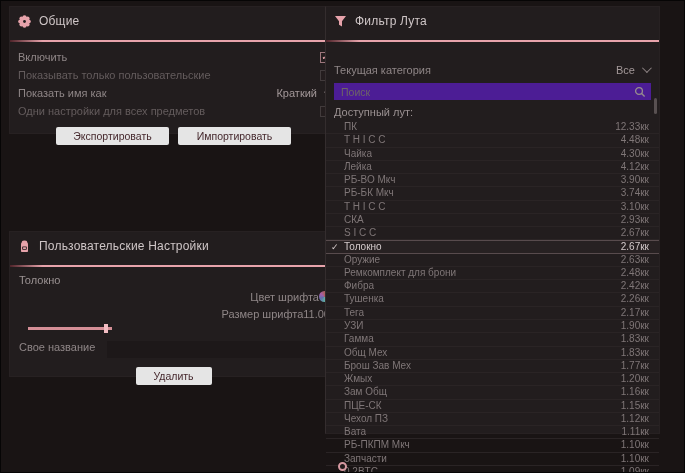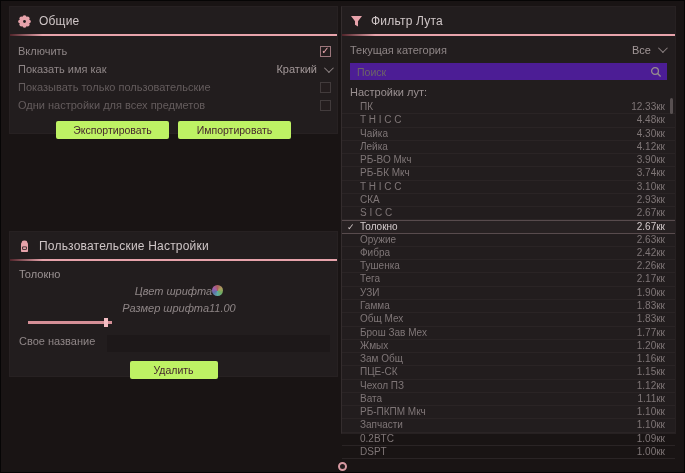--- a/index.html
+++ b/index.html
@@ -9,7 +9,7 @@
     font-family:"Liberation Sans", sans-serif;
   }
   .panel{position:absolute;background:#221d1e;box-sizing:border-box;border:1px solid #272122;}
-  .panel-header{display:flex;align-items:center;gap:8px;padding:6px 8px 5px 8px;height:16px;}
+  .panel-header{display:flex;align-items:center;gap:8px;padding:6px 8px 11px 8px;height:16px;}
   .panel-title{font-size:12px;color:#cfc6c7;letter-spacing:.2px;}
   .hdr-underline{height:2px;background:linear-gradient(90deg,#4f2329 0%,#e7a3ab 10%,#e7a3ab 100%);}
   .icon{display:inline-flex;align-items:center;justify-content:center;}

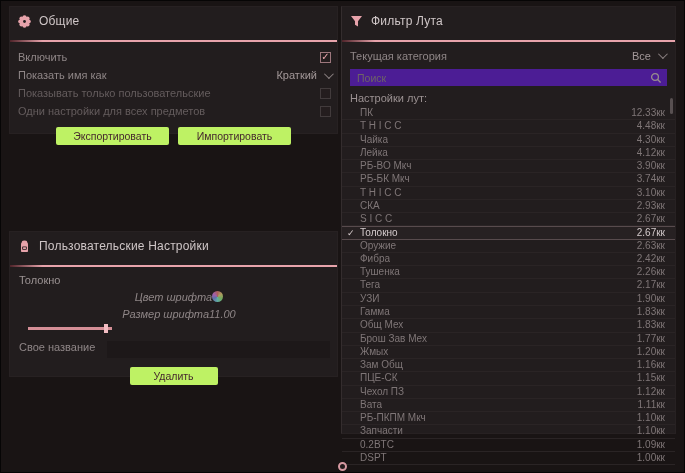--- a/index.html
+++ b/index.html
@@ -51,7 +51,7 @@
   .delbtn{width:88px;padding:3px 0;}
 
   
-  #panel-filter{left:340px;top:5px;width:335px;height:428px;border-left:1px solid #342d2e;}
+  #panel-filter{left:324px;top:5px;width:335px;height:428px;border-left:1px solid #342d2e;}
   .catrow{display:flex;align-items:center;justify-content:space-between;
           height:21px;padding:0 10px 0 8px;font-size:11px;color:#8f8687;margin-top:3px;}
   .searchbox{display:flex;align-items:center;margin:3px 8px 0 8px;height:17px;

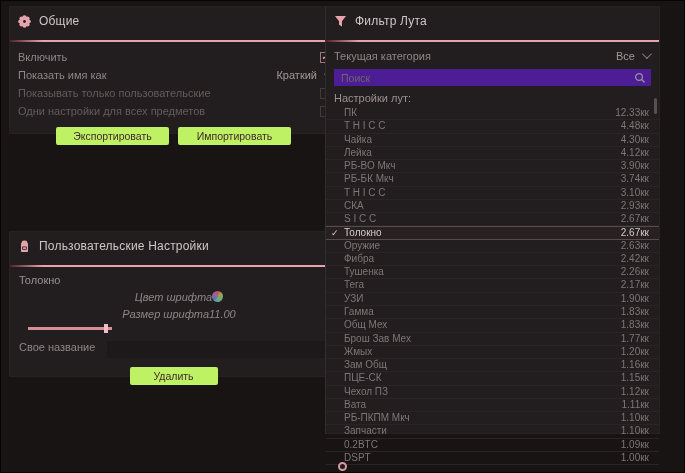--- a/index.html
+++ b/index.html
@@ -53,7 +53,7 @@
   
   #panel-filter{left:324px;top:5px;width:335px;height:428px;border-left:1px solid #342d2e;}
   .catrow{display:flex;align-items:center;justify-content:space-between;
-          height:21px;padding:0 10px 0 8px;font-size:11px;color:#8f8687;margin-top:3px;}
+          height:21px;padding:0 10px 0 8px;font-size:11px;color:#8f8687;margin-top:17px;}
   .searchbox{display:flex;align-items:center;margin:3px 8px 0 8px;height:17px;
              background:#4c1d95;padding:0 5px;}
   .search-input{flex:1;background:transparent;border:none;outline:none;

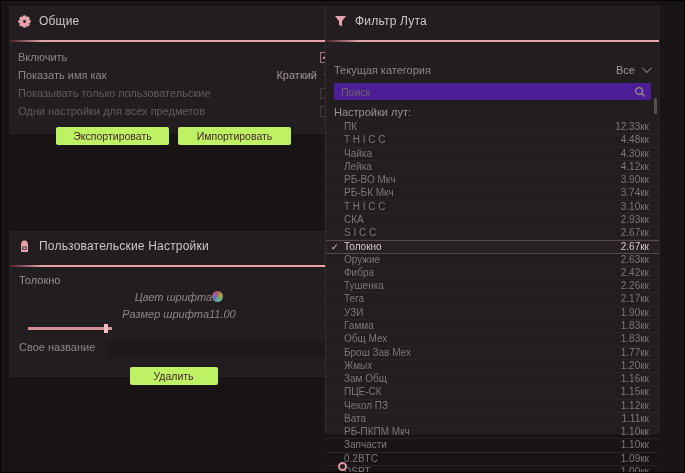--- a/index.html
+++ b/index.html
@@ -108,16 +108,16 @@
         <span>Включить</span>
         <span class="checkbox">✓</span>
       </div>
+      <div class="setrow dim">
+        <span>Показывать только пользовательские</span>
+        <span class="checkbox off"></span>
+      </div>
       <div class="setrow">
         <span>Показать имя как</span>
         <span class="ddl">
           <span>Краткий</span>
           <span class="chev"></span>
         </span>
-      </div>
-      <div class="setrow dim">
-        <span>Показывать только пользовательские</span>
-        <span class="checkbox off"></span>
       </div>
       <div class="setrow dim">
         <span>Одни настройки для всех предметов</span>

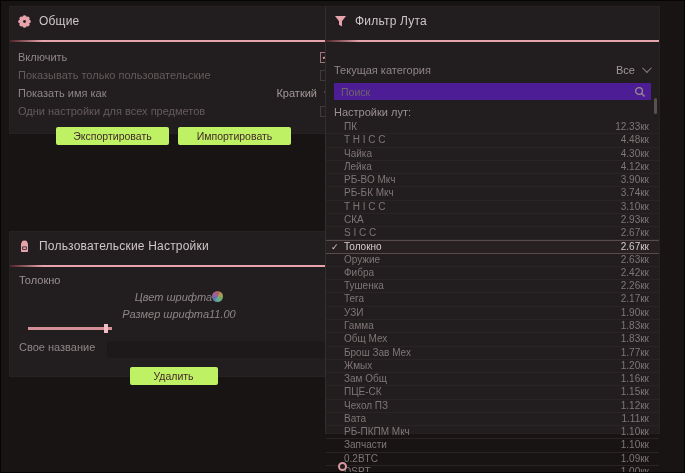--- a/index.html
+++ b/index.html
@@ -199,7 +199,7 @@
       </span>
     </div>
 
-    <div class="list-label">Настройки лут:</div>
+    <div class="list-label">Доступный лут:</div>
 
     <div id="loot-list">
         <div class="loot-row">

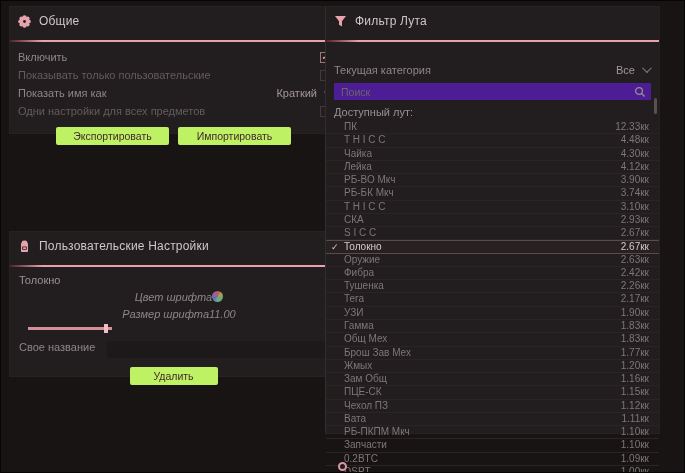--- a/index.html
+++ b/index.html
@@ -27,7 +27,7 @@
   .chev{width:6px;height:6px;border-right:1px solid #8a8081;border-bottom:1px solid #8a8081;
         transform:rotate(45deg) translateY(-2px);}
   .btnrow{display:flex;justify-content:center;gap:9px;margin-top:7px;}
-  .pinkbtn{background:#bef264;color:#45282d;border:none;border-radius:2px;
+  .pinkbtn{background:#e5e5e5;color:#45282d;border:none;border-radius:2px;
            font-family:"Liberation Sans",sans-serif;font-size:10.5px;
            padding:3px 0;width:113px;text-align:center;}
 

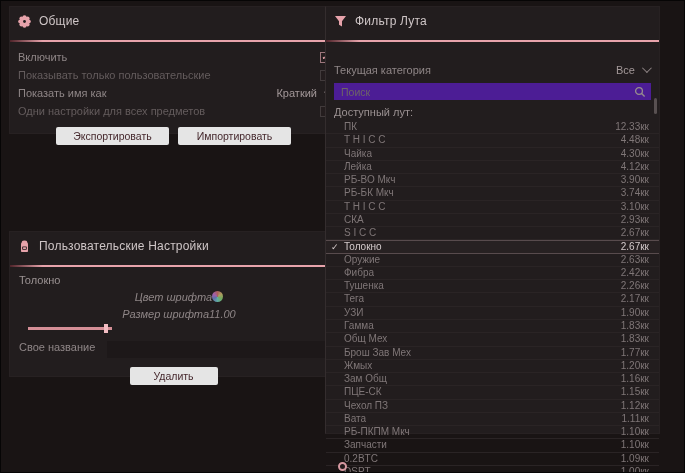--- a/index.html
+++ b/index.html
@@ -248,6 +248,10 @@
           <span class="loot-value">2.63кк</span>
         </div>
         <div class="loot-row">
+          <span class="loot-name">Ремкомплект для брони</span>
+          <span class="loot-value">2.48кк</span>
+        </div>
+        <div class="loot-row">
           <span class="loot-name">Фибра</span>
           <span class="loot-value">2.42кк</span>
         </div>

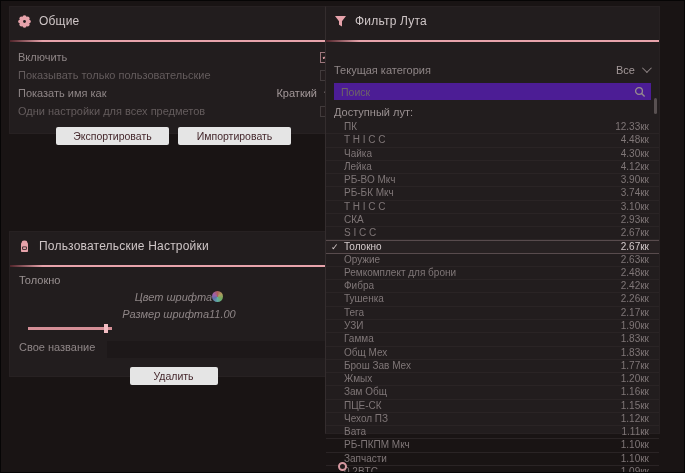--- a/index.html
+++ b/index.html
@@ -34,8 +34,8 @@
   
   #panel-custom{left:8px;top:230px;width:329px;height:146px;}
   .item-label{font-size:11px;color:#9b9293;padding:7px 8px 2px 9px;}
-  .subrow{display:flex;align-items:center;justify-content:center;
-          height:17px;padding:0 7px 0 18px;font-size:11px;color:#8f8687;font-style:italic;}
+  .subrow{display:flex;align-items:center;justify-content:flex-end;
+          height:17px;padding:0 7px 0 18px;font-size:11px;color:#8f8687;}
   .color-wheel{width:11px;height:11px;border-radius:50%;
     background:conic-gradient(#c46a6a,#c4b56a,#7ec46a,#6ac4b9,#6a7ec4,#b96ac4,#c46a6a);
     opacity:.85;}

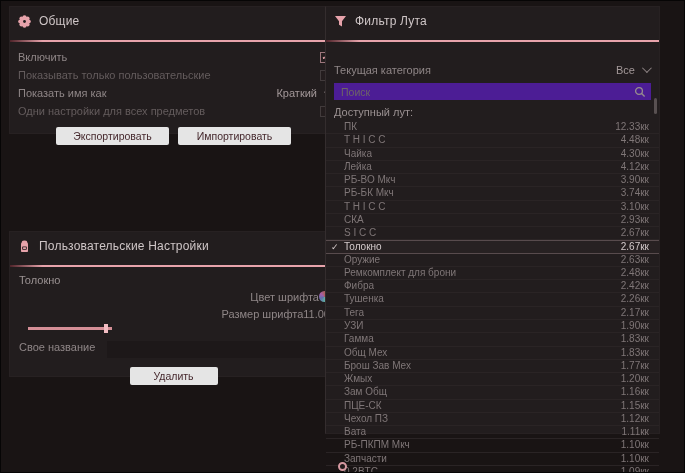--- a/index.html
+++ b/index.html
@@ -48,7 +48,7 @@
   .name-input{flex:1;margin-left:12px;height:15px;background:#1d1819;border:none;outline:none;
               color:#b9b0b1;font-family:"Liberation Sans",sans-serif;font-size:10.5px;}
   .delrow{display:flex;justify-content:center;margin-top:8px;}
-  .delbtn{width:88px;padding:3px 0;}
+  .delbtn{width:76px;padding:3px 0;}
 
   
   #panel-filter{left:324px;top:5px;width:335px;height:428px;border-left:1px solid #342d2e;}

